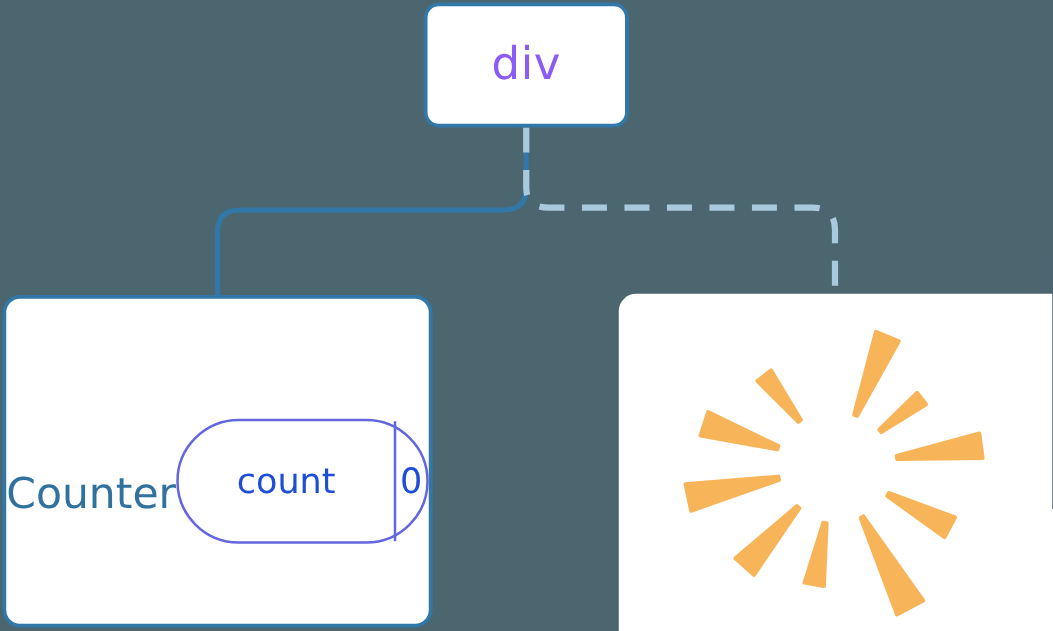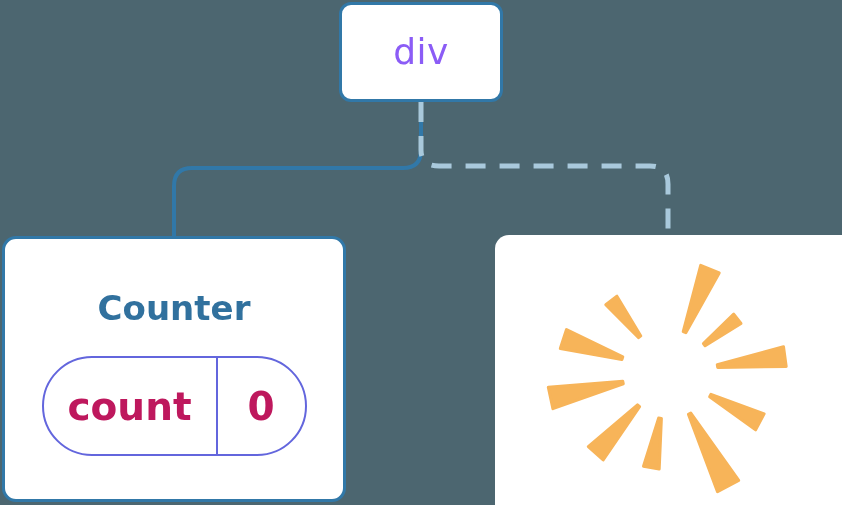--- a/index.html
+++ b/index.html
@@ -57,9 +57,8 @@
     height: 266px;
     border-radius: 14px;
     display: flex;
-    flex-direction: column;
+    flex-direction: row;
     align-items: center;
-    font-weight: bold;
   }
   #node-counter .node-title {
     font-size: 34px;

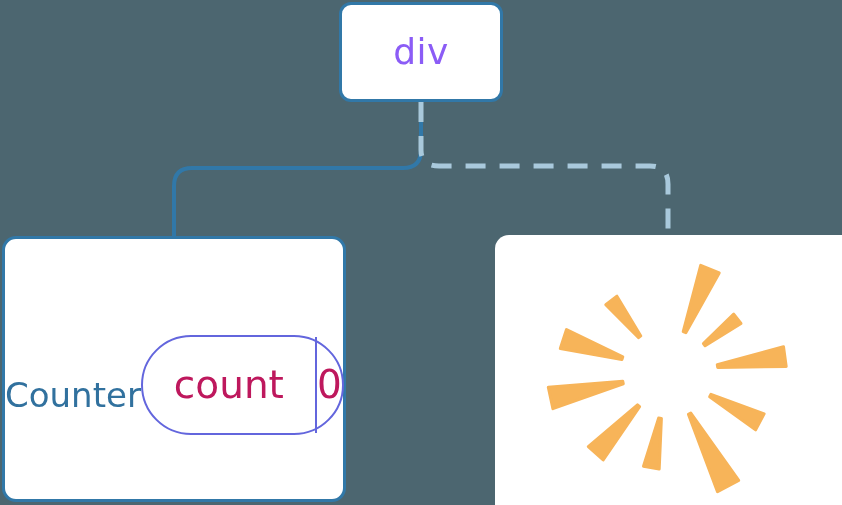--- a/index.html
+++ b/index.html
@@ -82,8 +82,8 @@
     display: flex;
     align-items: center;
     justify-content: center;
-    color: #be185d;
-    font-size: 39px;
+    color: #1d4ed8;
+    font-size: 28px;
     line-height: 1;
   }
   .state-key {

